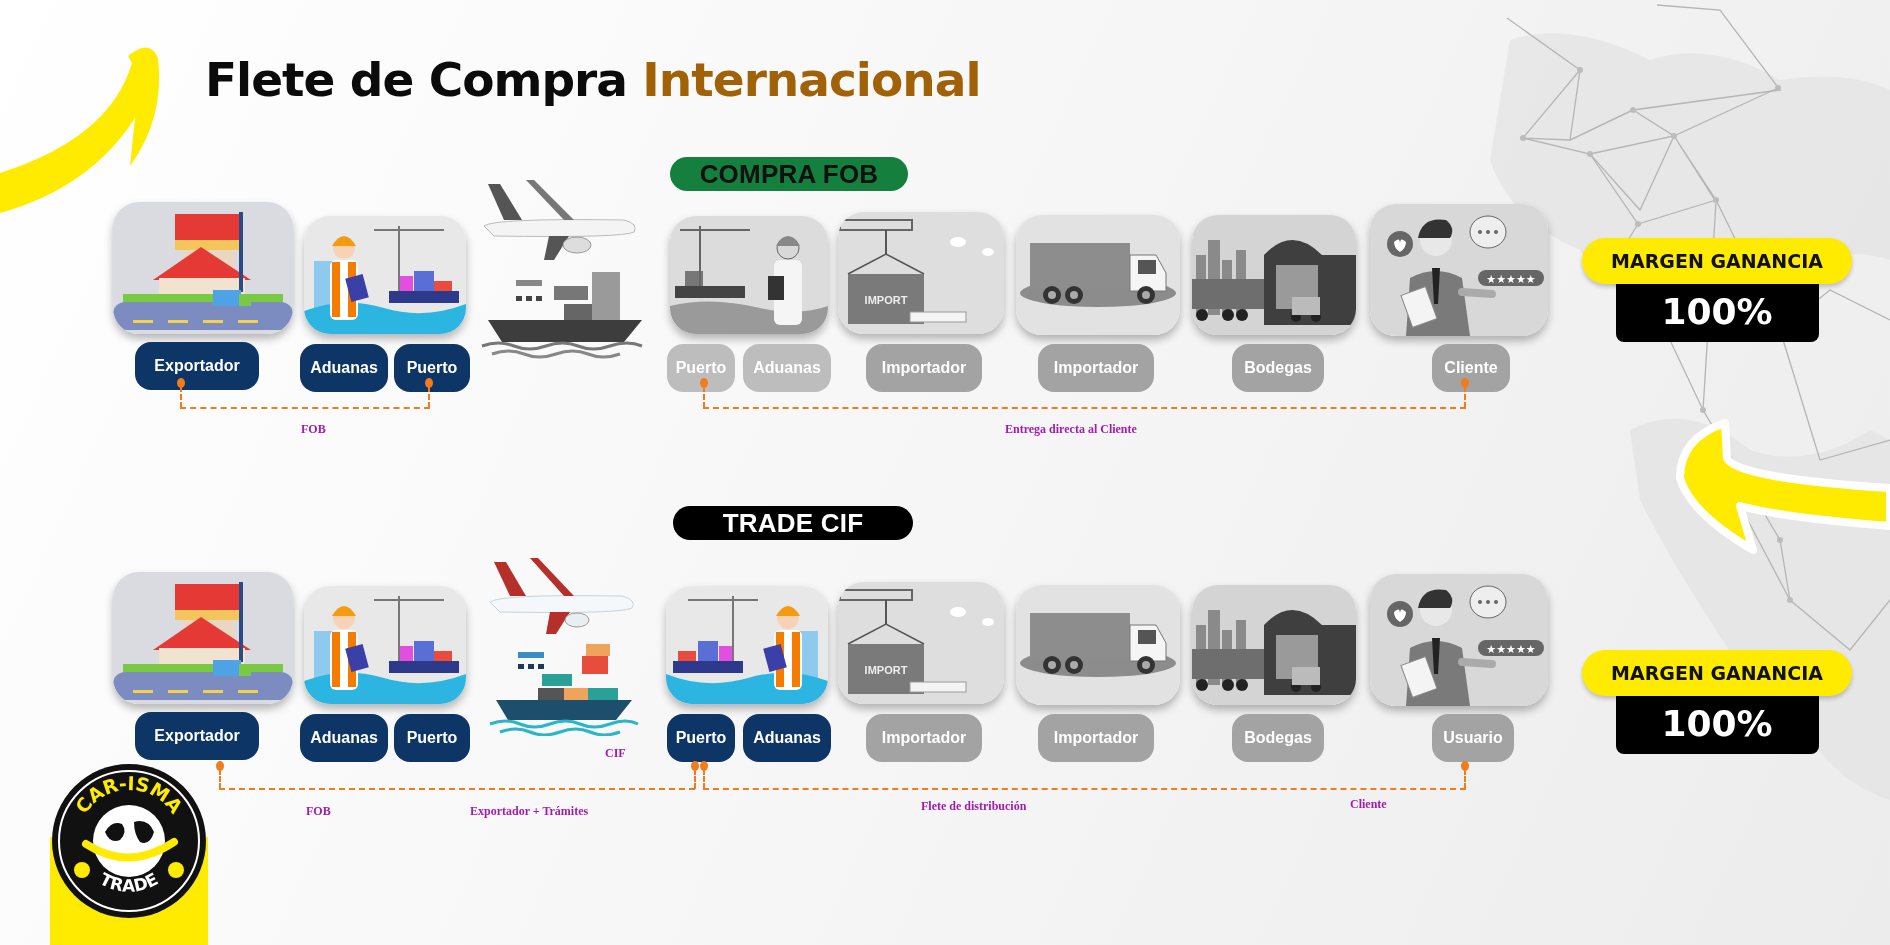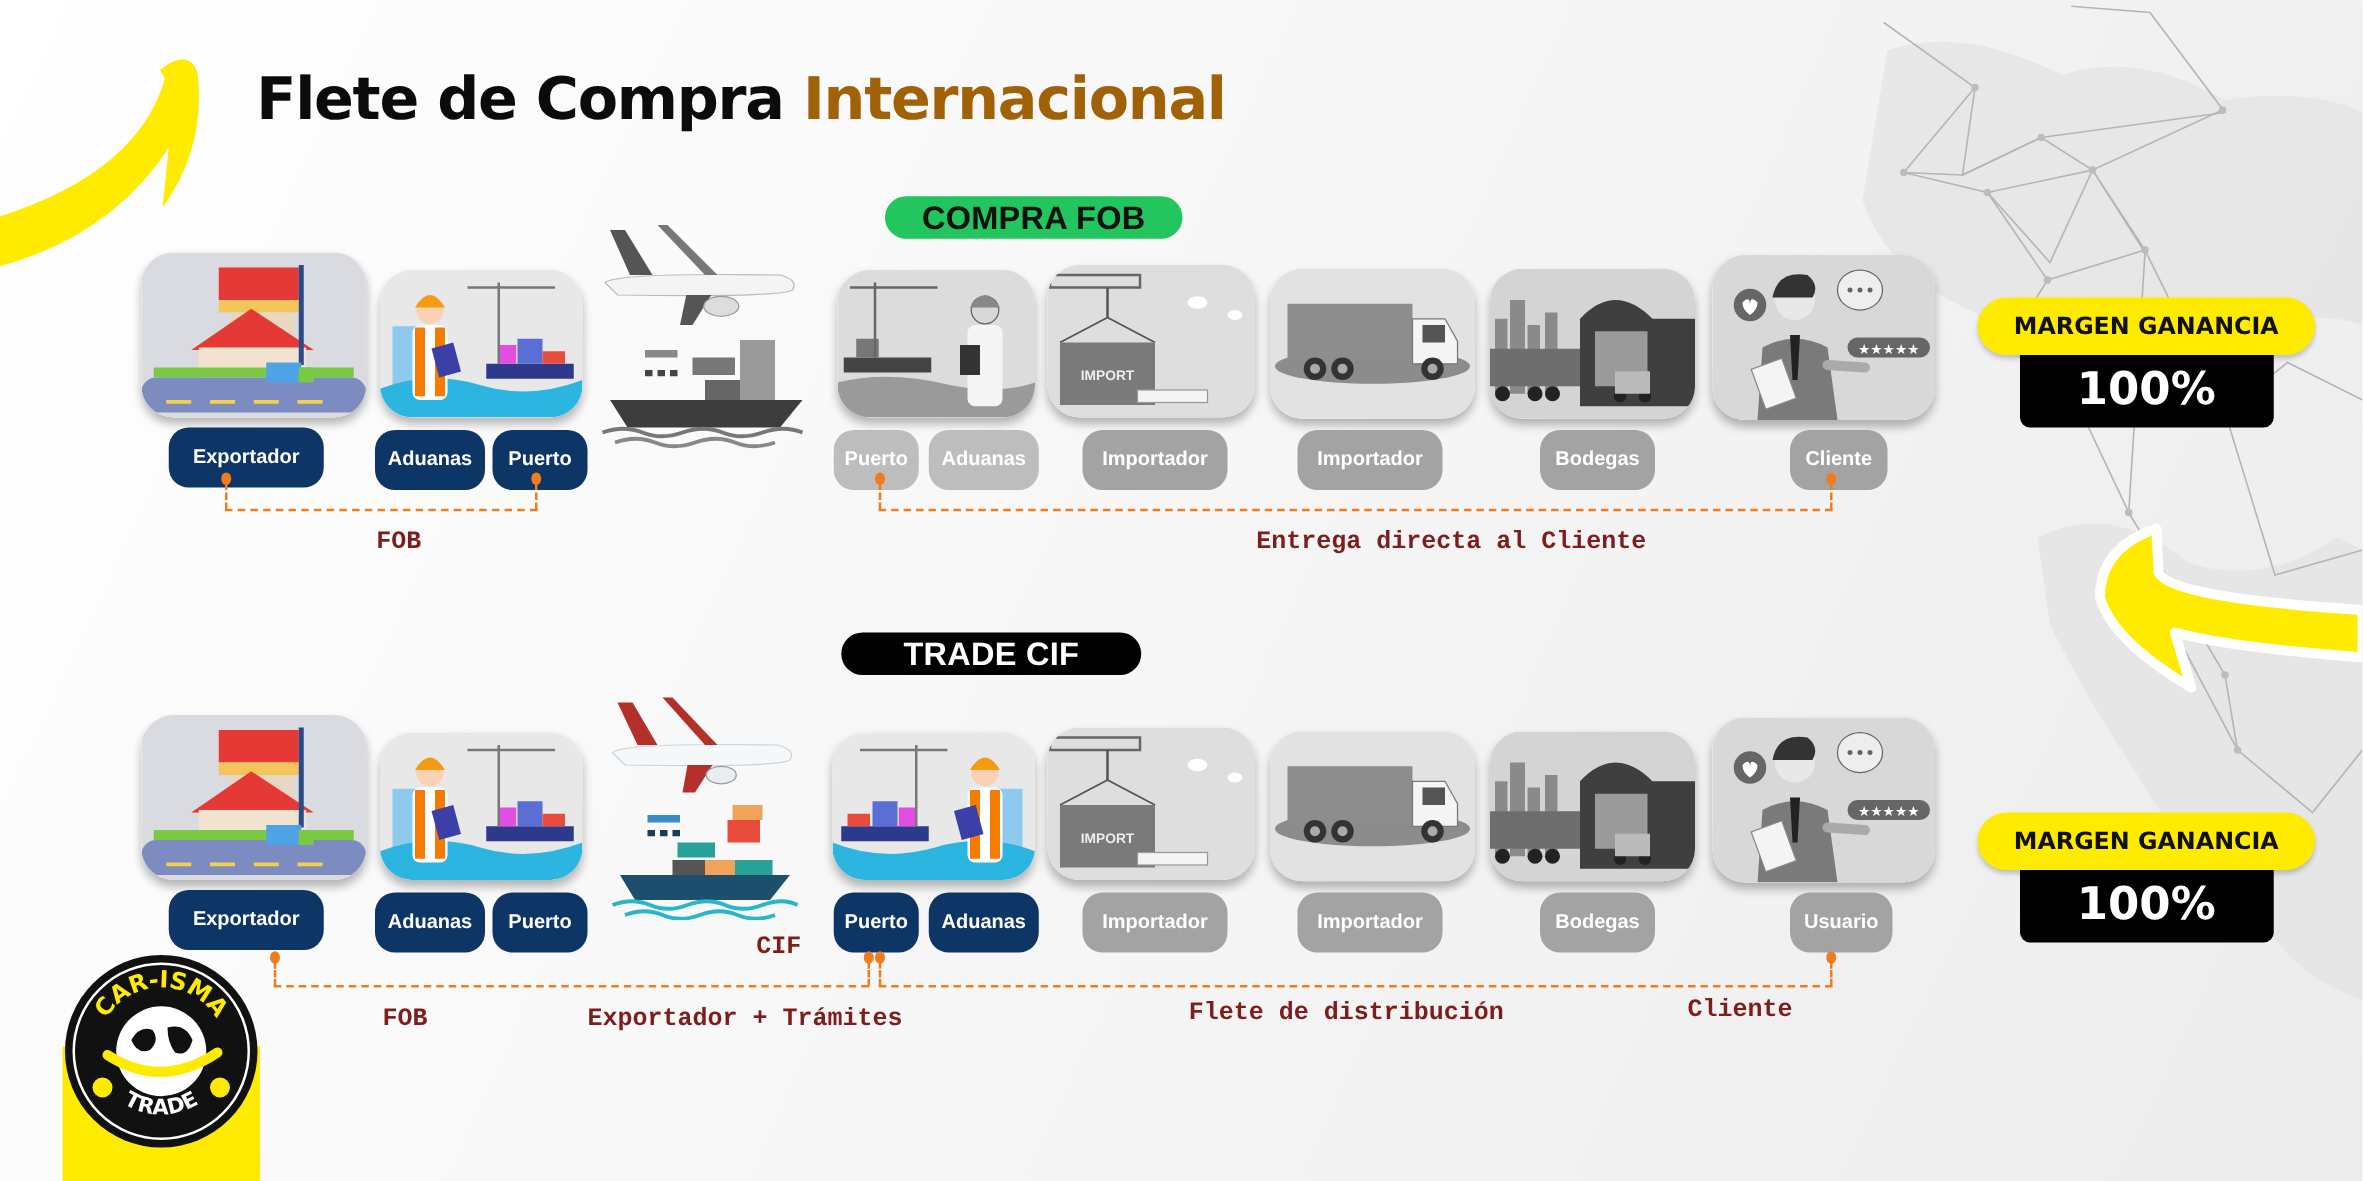--- a/index.html
+++ b/index.html
@@ -21,7 +21,7 @@
 
   
   .pill-head { height: 34px; border-radius: 17px; font-weight: 700; font-size: 26px; display: flex; align-items: center; justify-content: center; letter-spacing: 0.2px; }
-  .pill-fob { left: 708px; top: 157px; width: 238px; background: #22c55e; color: #111; }
+  .pill-fob { left: 670px; top: 157px; width: 238px; background: #15803d; color: #111; }
   .pill-cif { left: 673px; top: 506px; width: 240px; background: #000; color: #fff; }
 
   

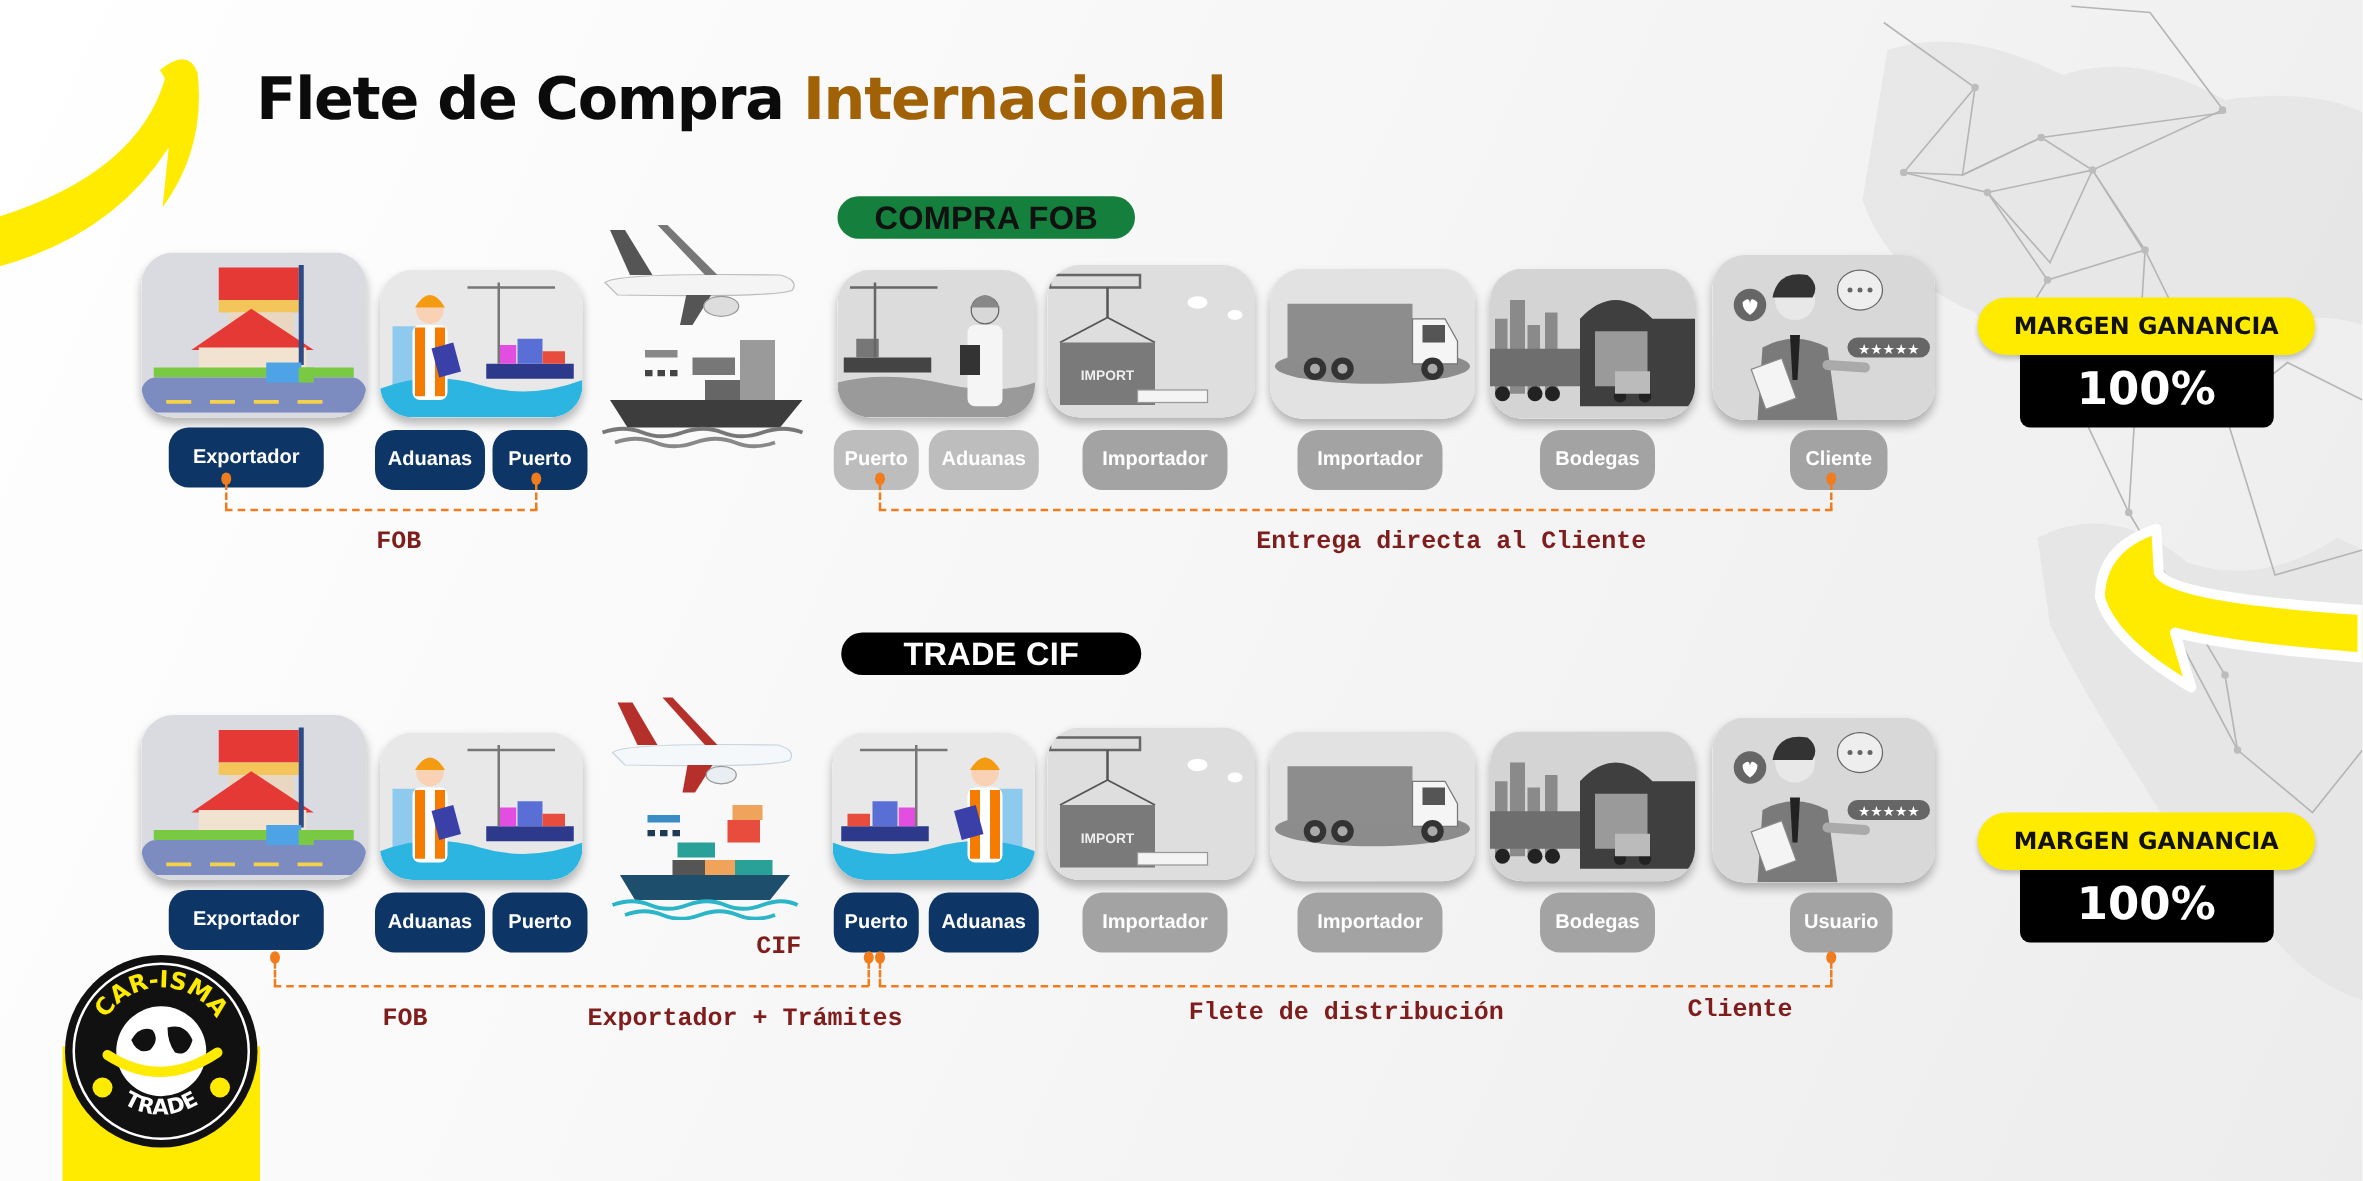--- a/index.html
+++ b/index.html
@@ -47,7 +47,7 @@
   .dash-v { position: absolute; width: 0; border-left: 2px dashed #f07c1e; }
   .dot { position: absolute; width: 8px; height: 10px; border-radius: 50%; background: #f07c1e; }
 
-  .lbl { position: absolute; font-family: Liberation Mono, monospace; font-weight: 700; font-size: 20px; color: #7f1d1d; white-space: nowrap; }
+  .lbl { position: absolute; font-family: Liberation Serif, serif; font-weight: 700; font-size: 12px; color: #a21caf; white-space: nowrap; }
 
   
   .margin { position: absolute; width: 270px; }

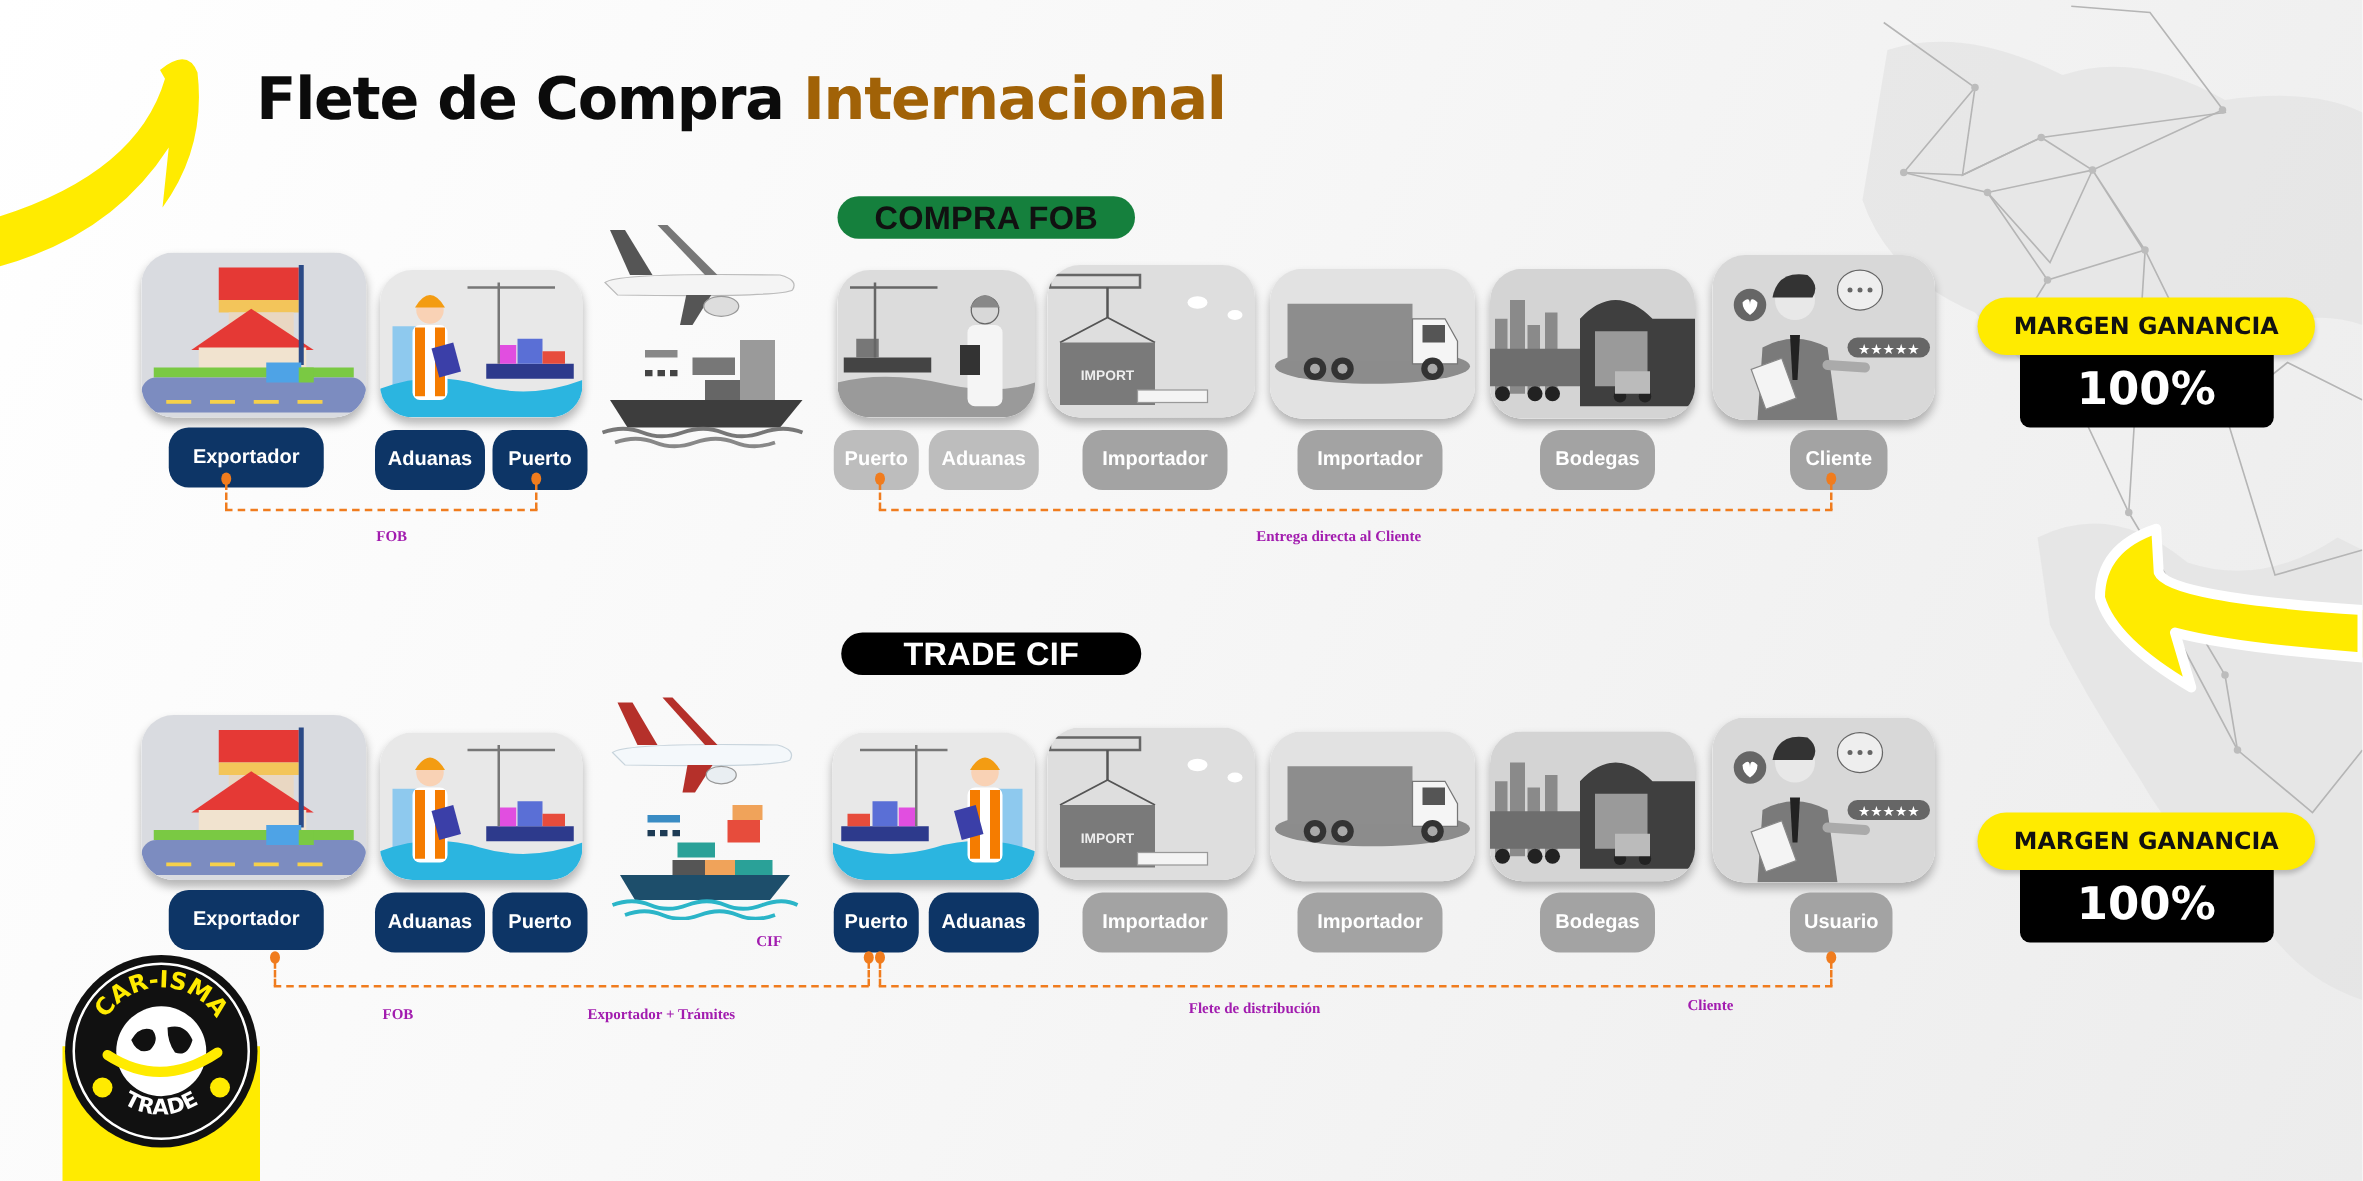--- a/index.html
+++ b/index.html
@@ -522,7 +522,7 @@
 
 <div class="lbl" style="left:306px;top:804px;">FOB</div>
 <div class="lbl" style="left:470px;top:804px;">Exportador + Trámites</div>
-<div class="lbl" style="left:921px;top:799px;margin-left:30px;">Flete de distribución</div>
+<div class="lbl" style="left:921px;top:799px;">Flete de distribución</div>
 <div class="lbl" style="left:1350px;top:797px;">Cliente</div>
 
 <div class="margin" style="left:1582px;top:650px;">

